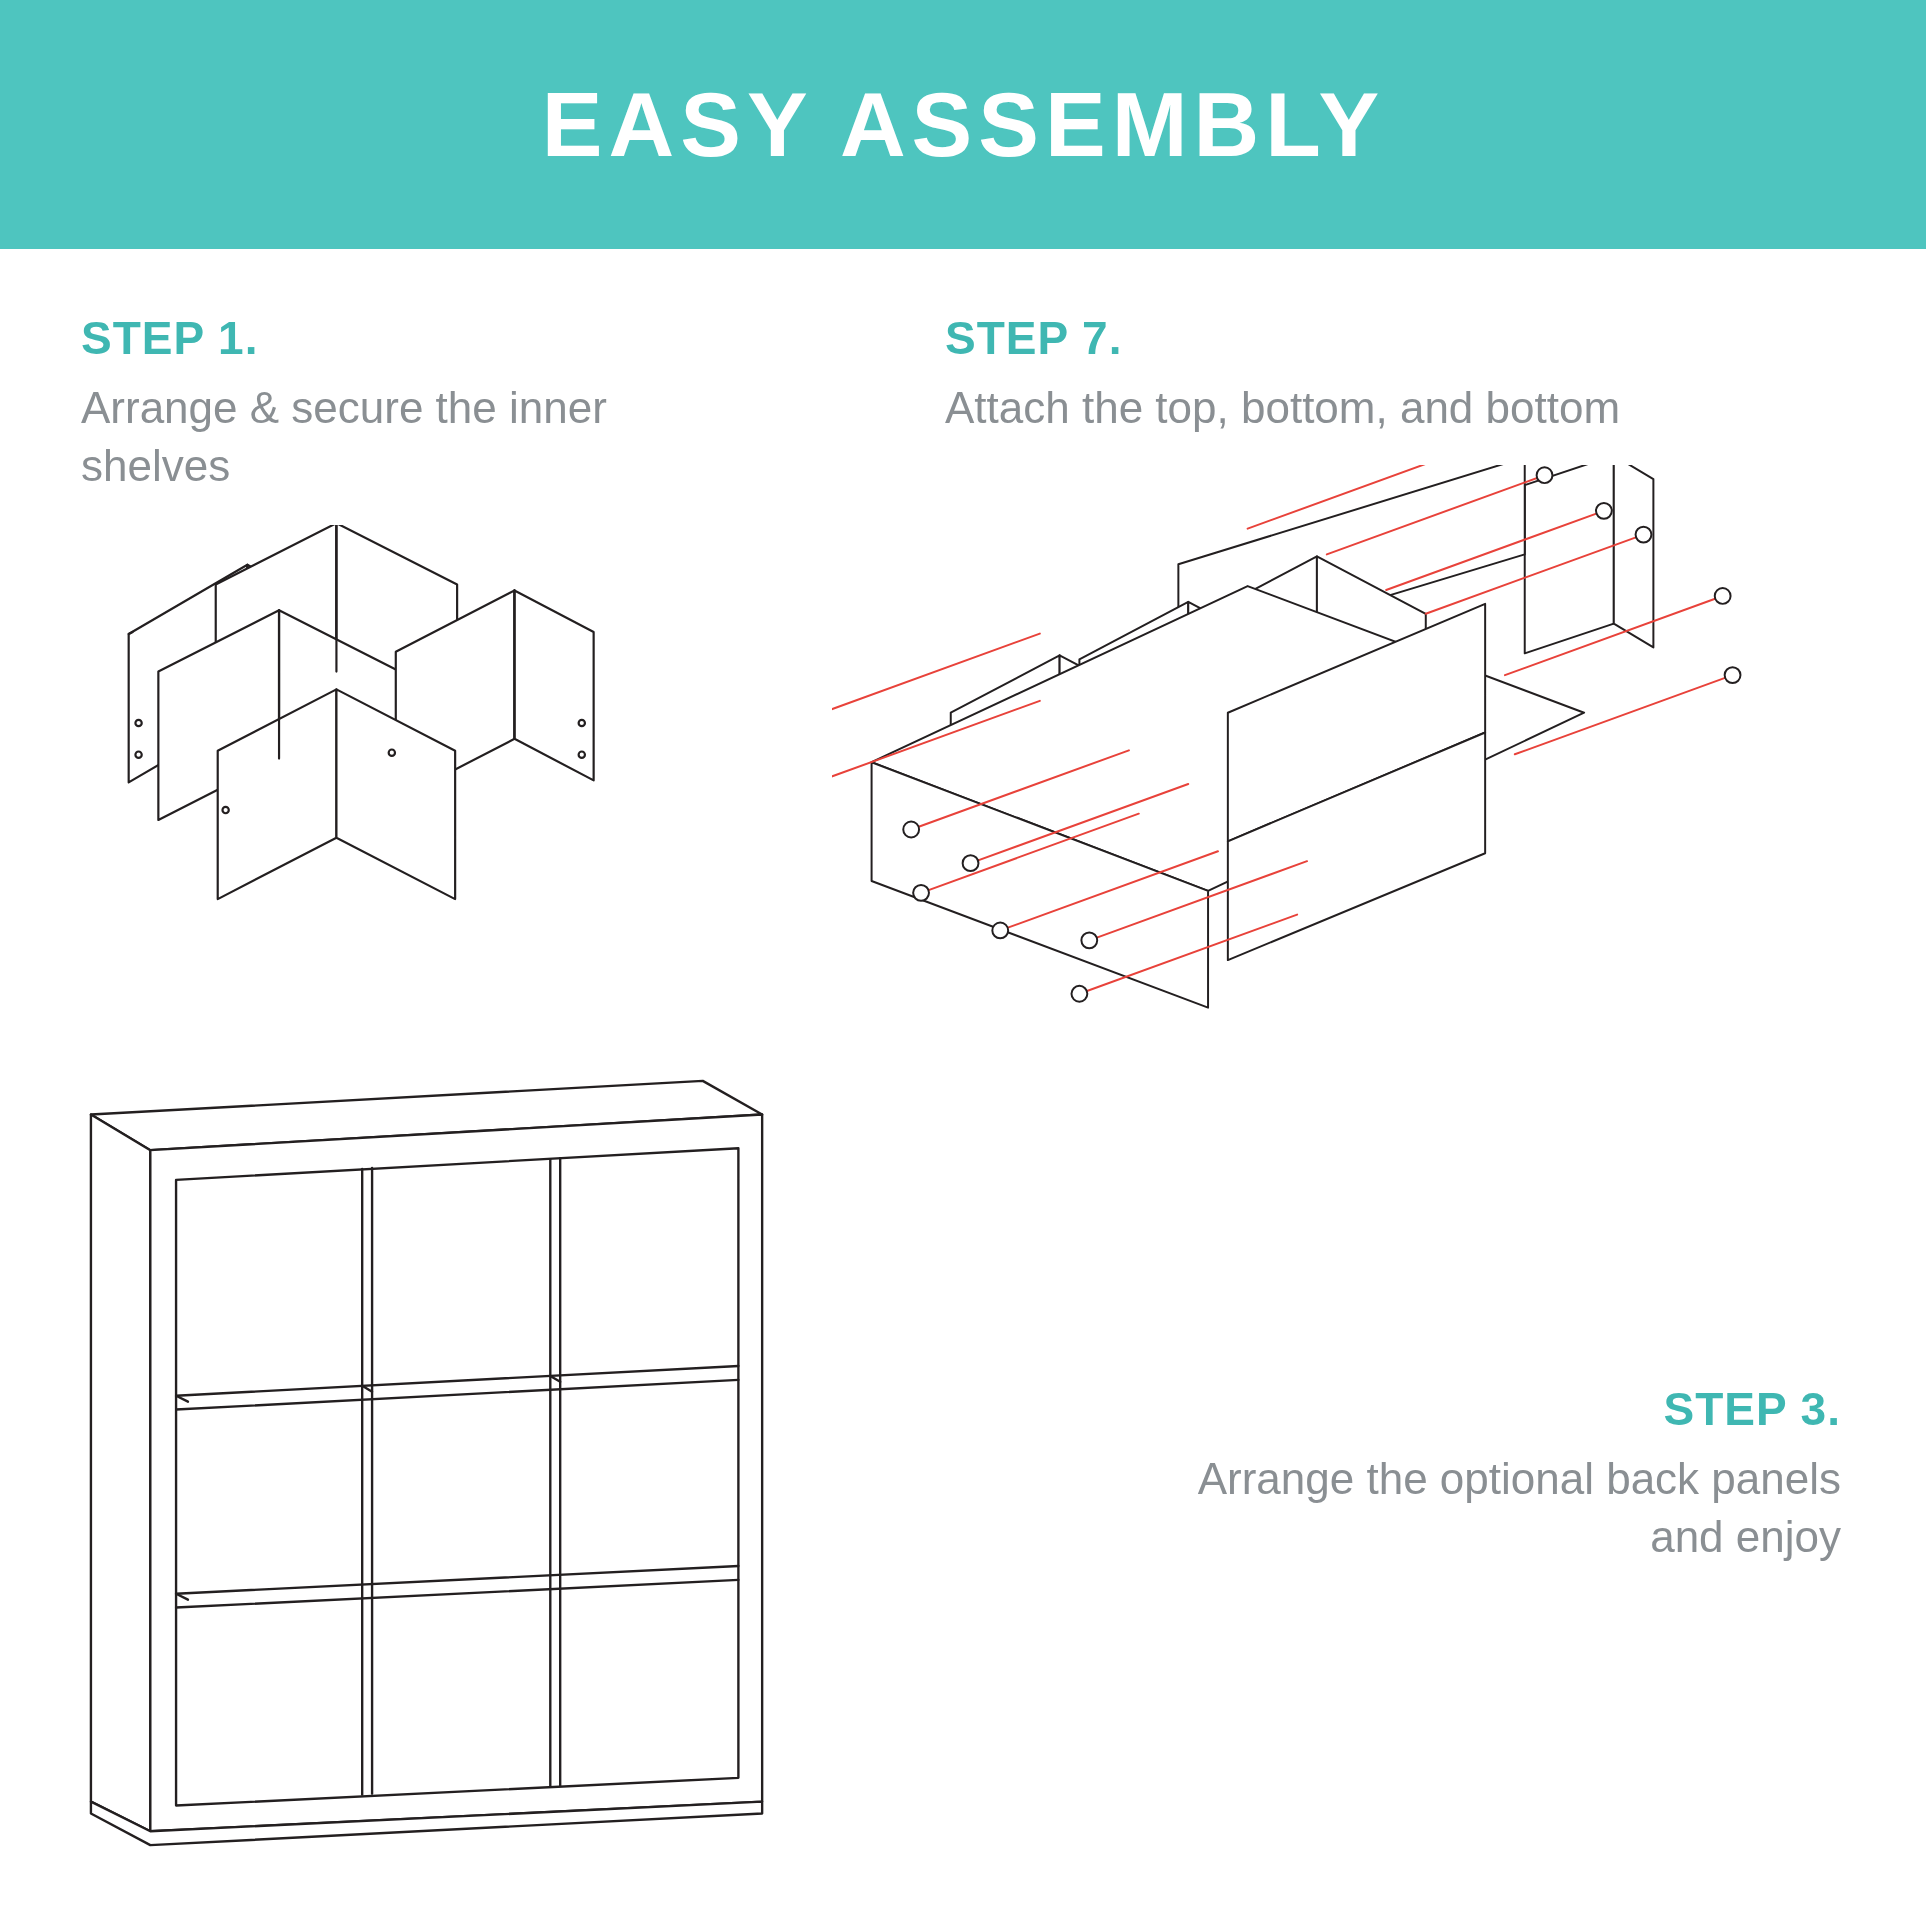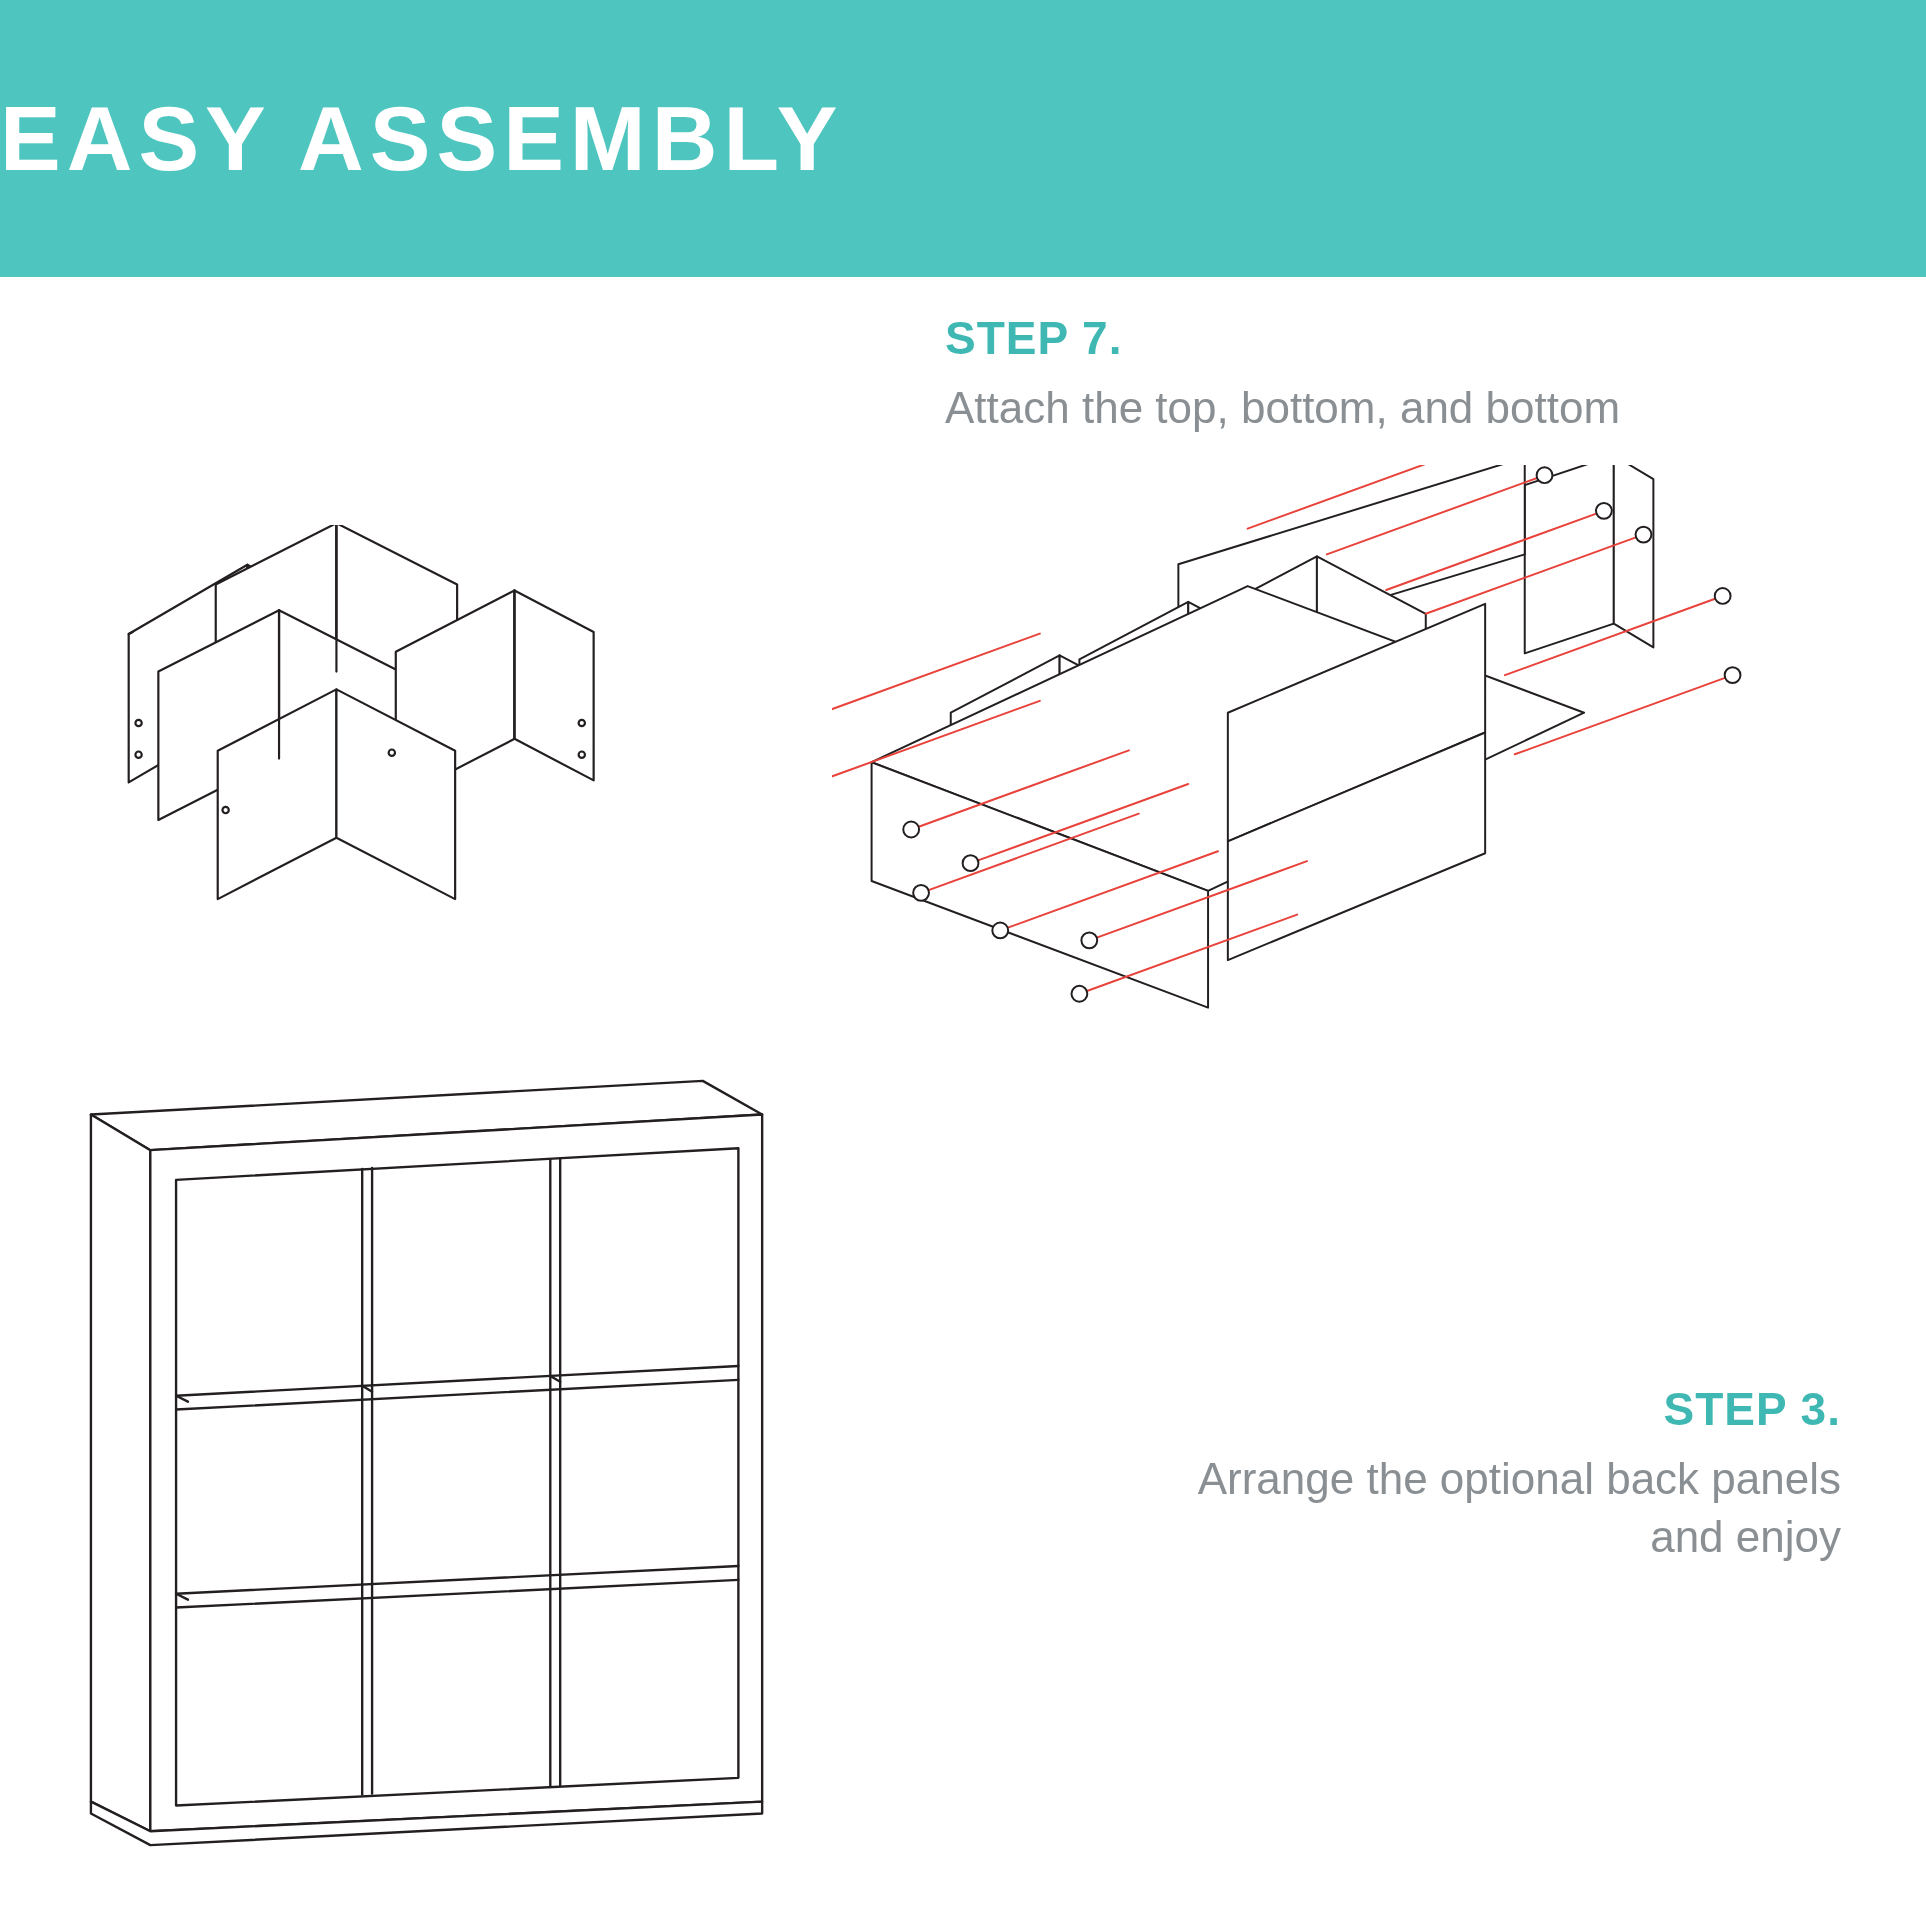--- a/index.html
+++ b/index.html
@@ -25,10 +25,11 @@
     left: 0;
     top: 0;
     width: 1927px;
-    height: 277px;
+    height: 249px;
     background: #4ec5bf;
     display: flex;
     align-items: center;
+    justify-content: center;
   }
   .header-title {
     color: #ffffff;

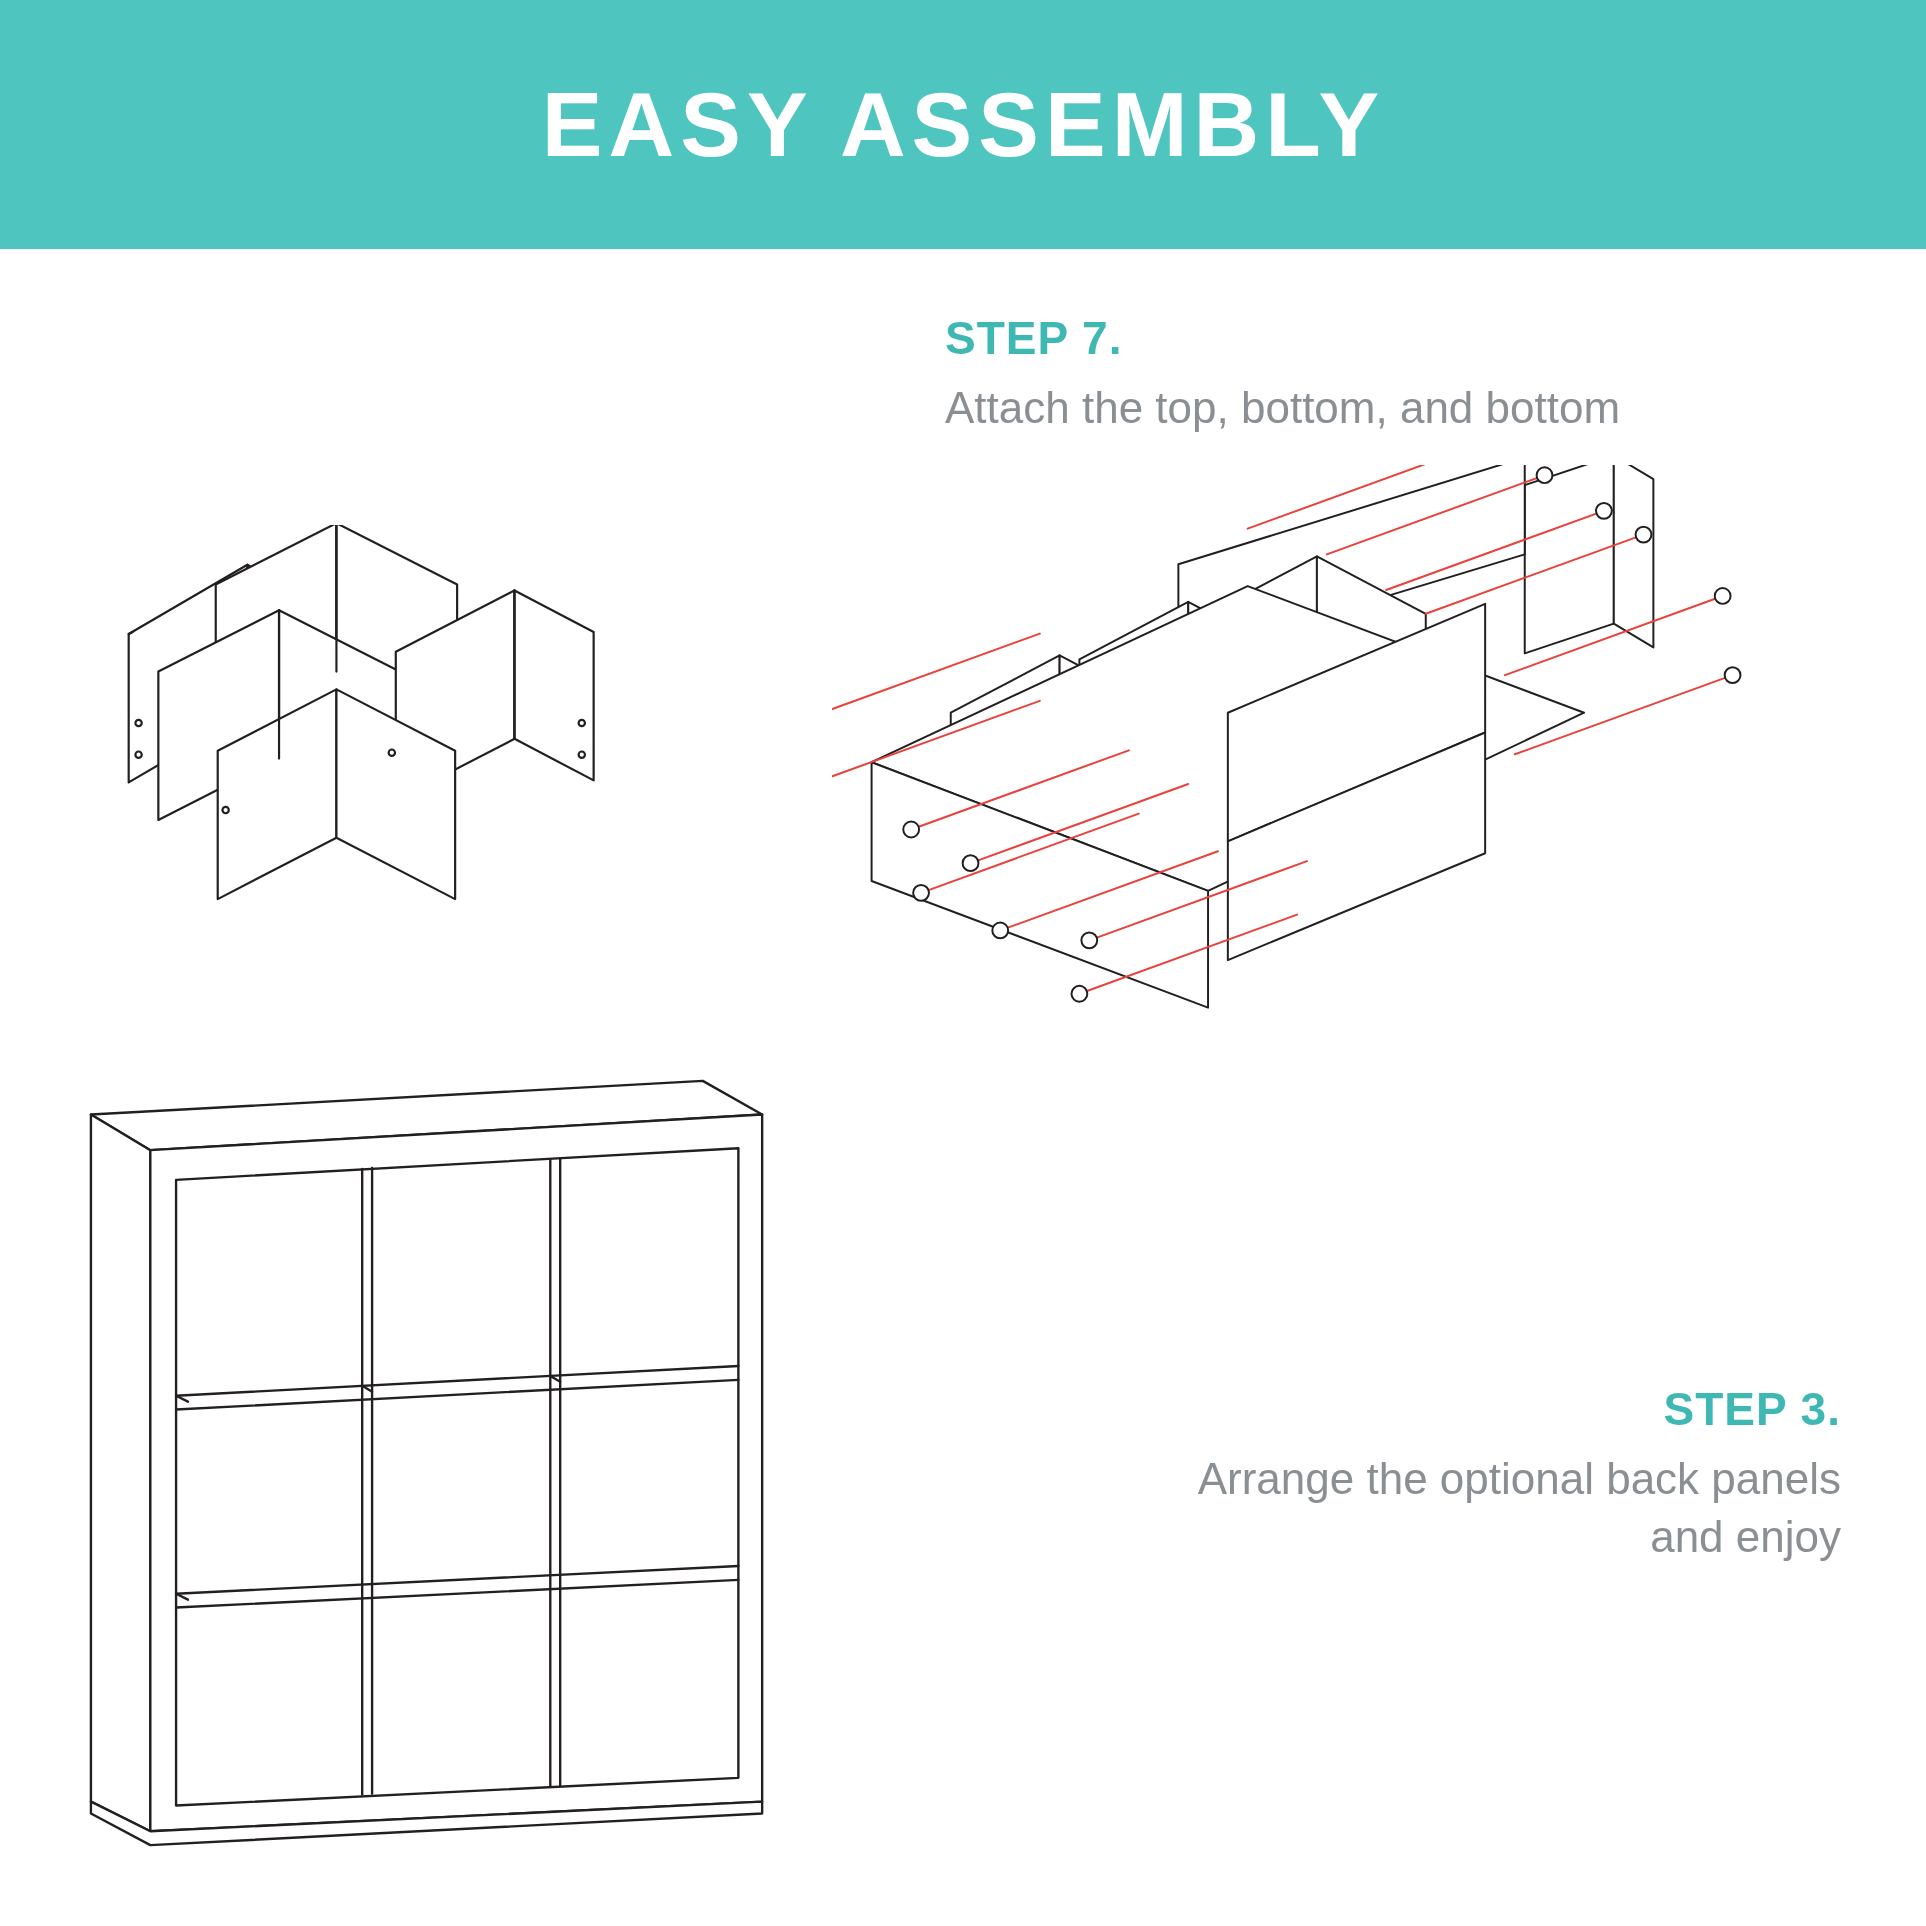--- a/index.html
+++ b/index.html
@@ -77,6 +77,10 @@
     <div class="header-title">EASY ASSEMBLY</div>
   </div>
 
+  <div class="step-block" id="step1-block">
+    <div class="step-label">STEP 1.</div>
+    <div class="step-desc">Arrange &amp; secure the inner shelves</div>
+  </div>
 
   <div class="step-block" id="step2-block">
     <div class="step-label">STEP 7.</div>

